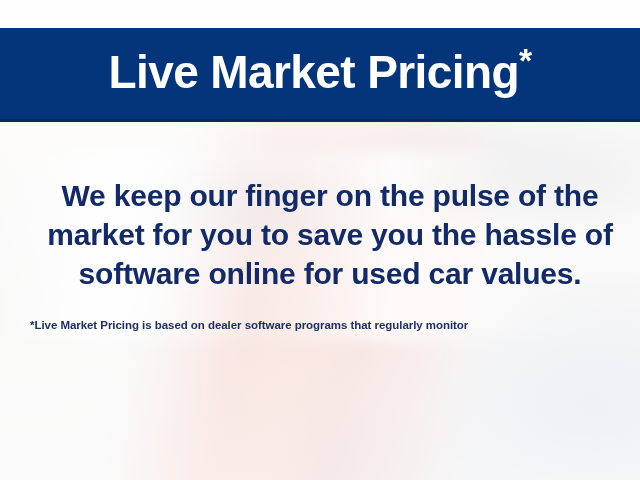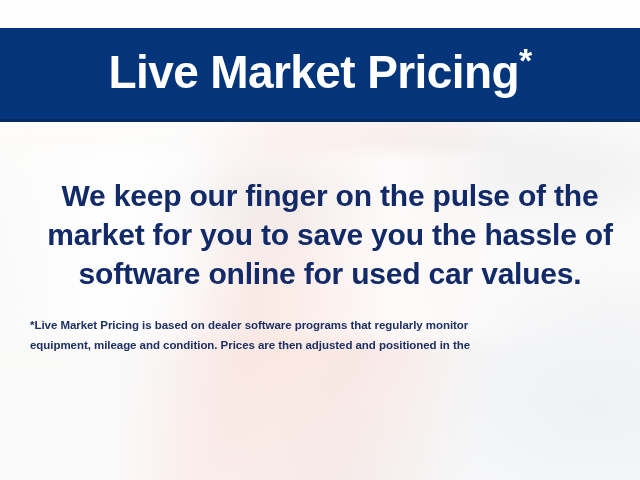--- a/index.html
+++ b/index.html
@@ -153,7 +153,6 @@
 
   <div class="fineprint">
     <span class="fp-line">*Live Market Pricing is based on dealer software programs that regularly monitor</span>
-    <span class="fp-line">equipment, mileage and condition. Prices are then adjusted and positioned in the</span>
   </div>
 
 </div>

